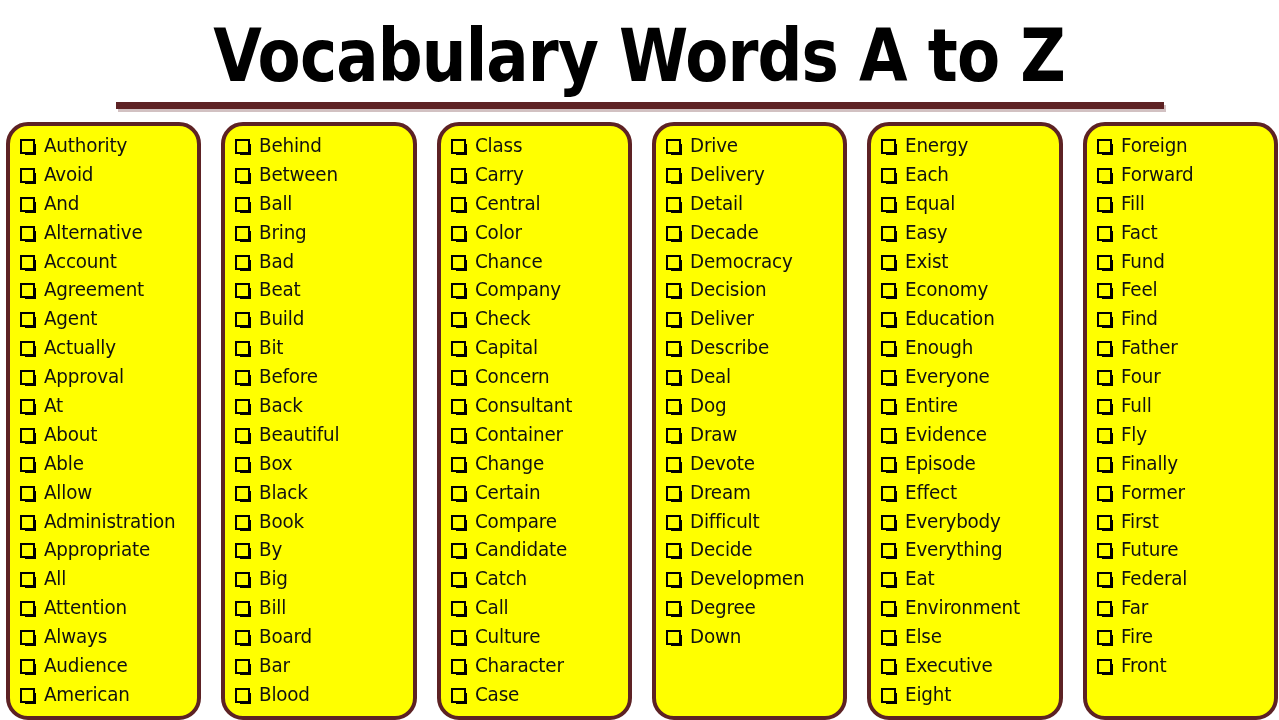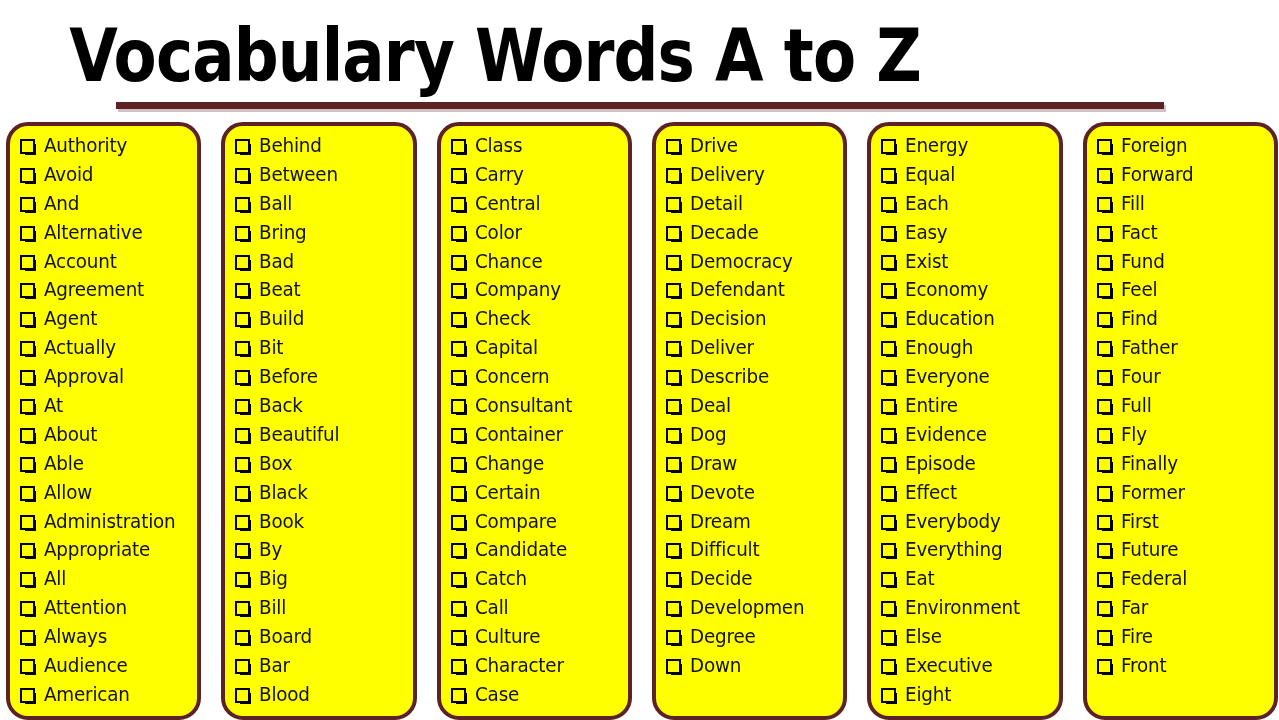--- a/index.html
+++ b/index.html
@@ -27,6 +27,7 @@
     left: 0;
     top: 14px;
     width: 1279px;
+    text-align: center;
   }
   .title-text {
     display: inline-block;

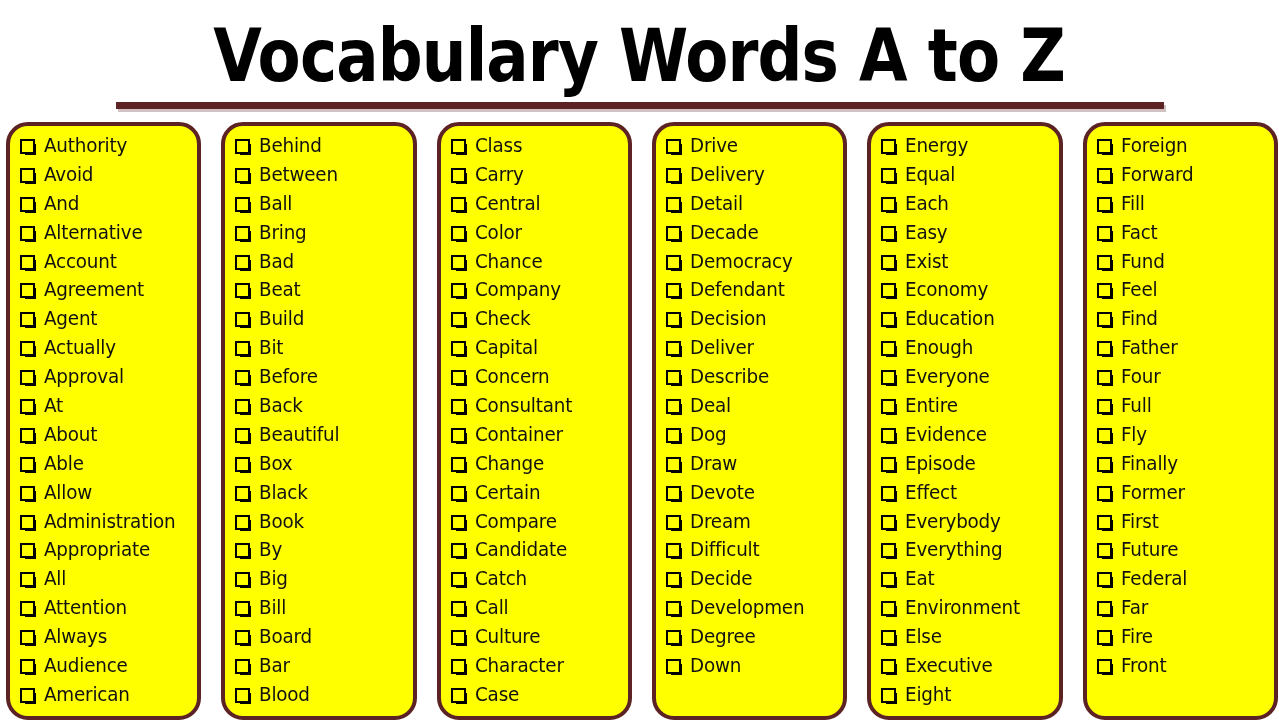--- a/index.html
+++ b/index.html
@@ -470,11 +470,11 @@
         </div>
         <div class="word-row">
           <span class="checkbox"></span>
+          <span class="word-label">Each</span>
+        </div>
+        <div class="word-row">
+          <span class="checkbox"></span>
           <span class="word-label">Equal</span>
-        </div>
-        <div class="word-row">
-          <span class="checkbox"></span>
-          <span class="word-label">Each</span>
         </div>
         <div class="word-row">
           <span class="checkbox"></span>

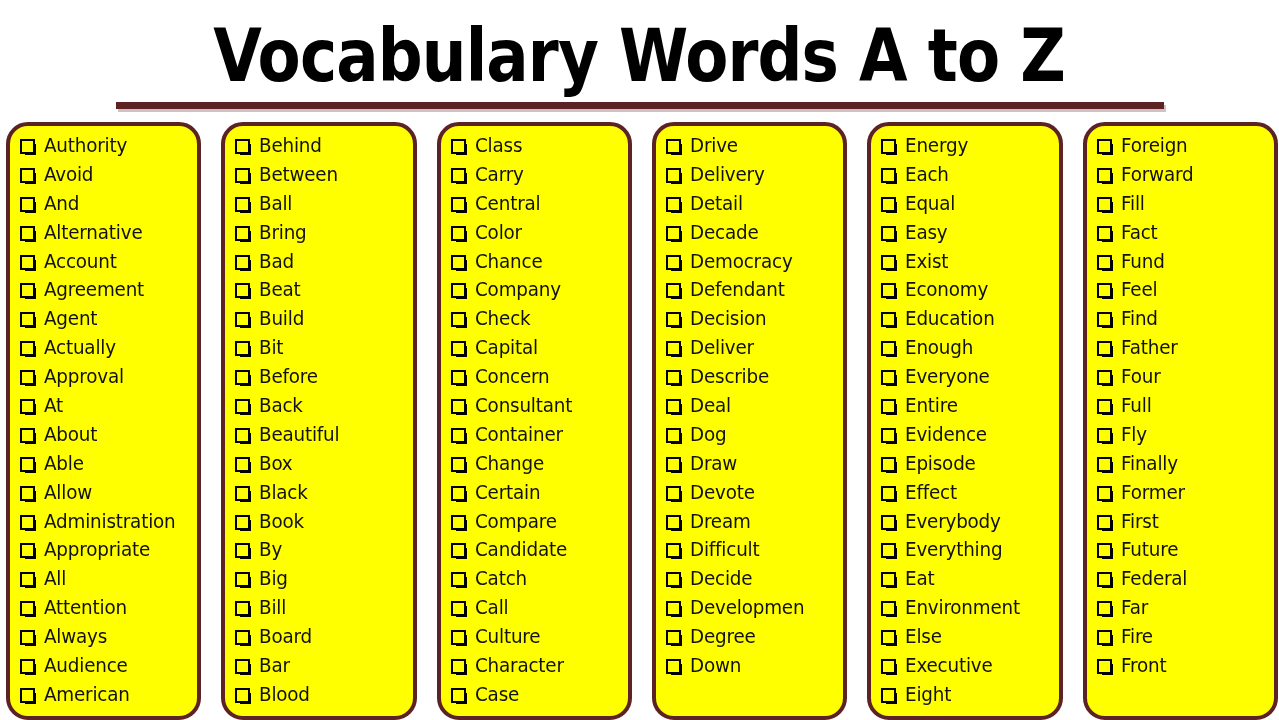--- a/index.html
+++ b/index.html
@@ -408,10 +408,6 @@
         </div>
         <div class="word-row">
           <span class="checkbox"></span>
-          <span class="word-label">Defendant</span>
-        </div>
-        <div class="word-row">
-          <span class="checkbox"></span>
           <span class="word-label">Decision</span>
         </div>
         <div class="word-row">

